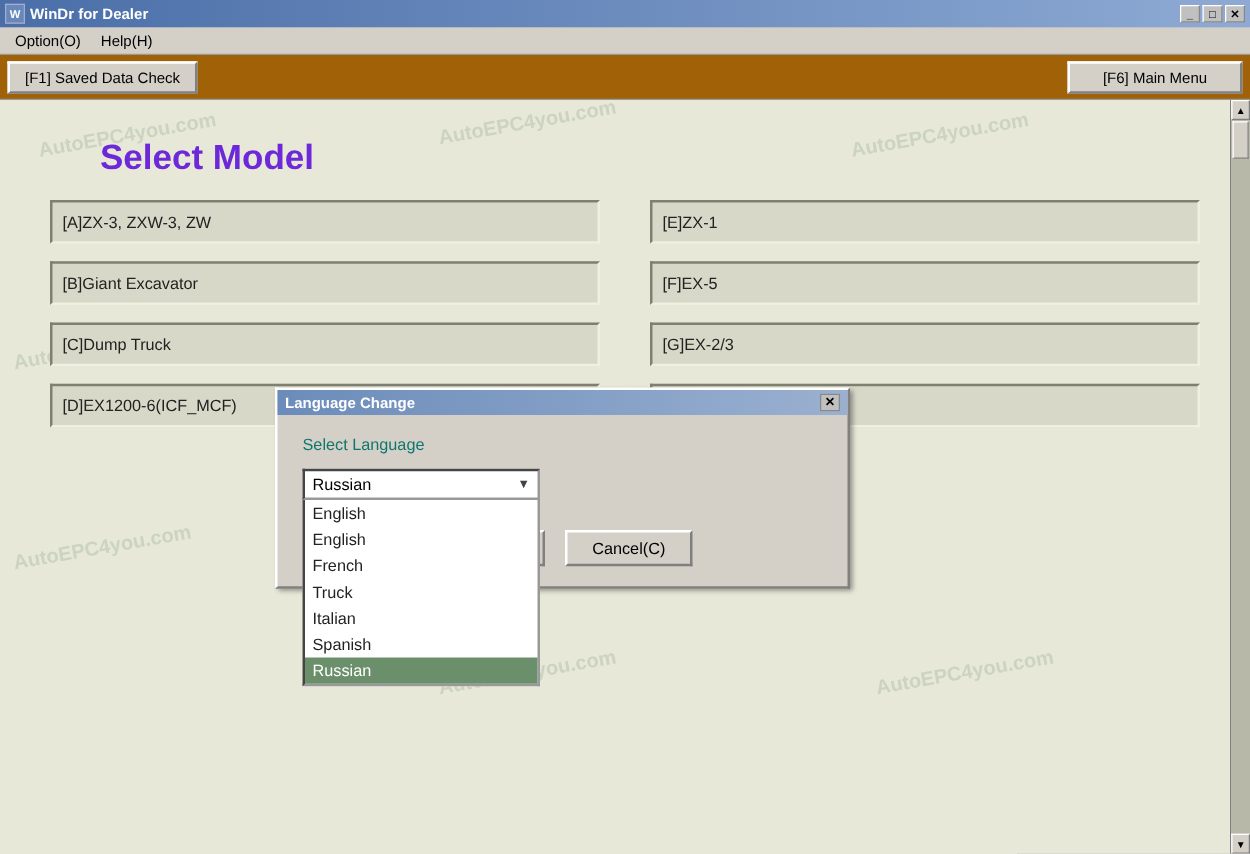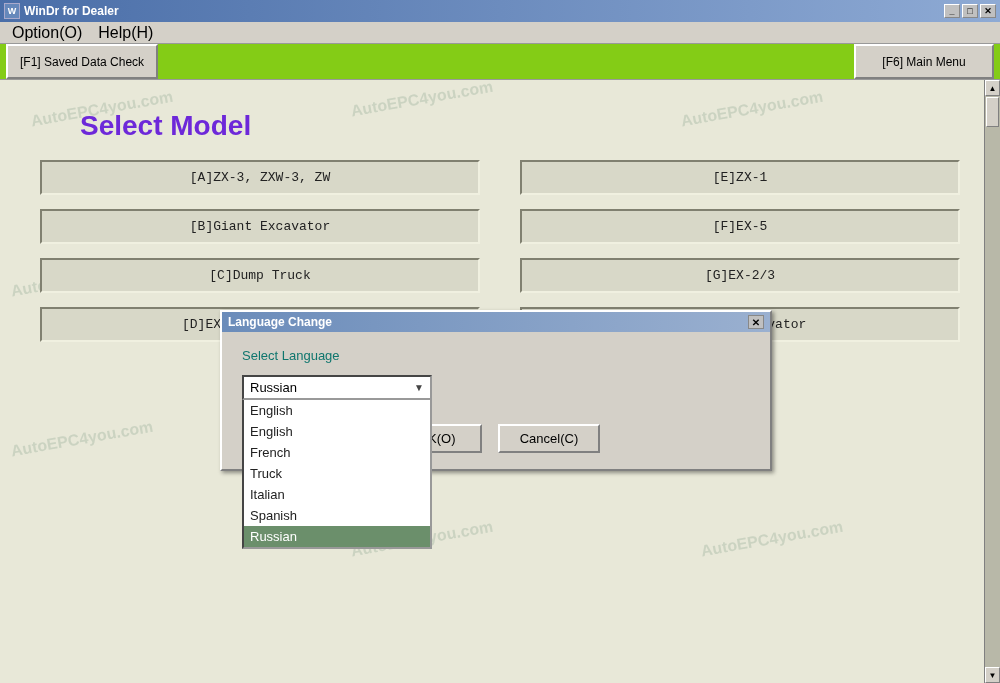--- a/index.html
+++ b/index.html
@@ -70,7 +70,7 @@
     }
     .menu-item {
       padding: 2px 8px;
-      font-size: 16px;
+      font-size: 12px;
       cursor: pointer;
     }
 

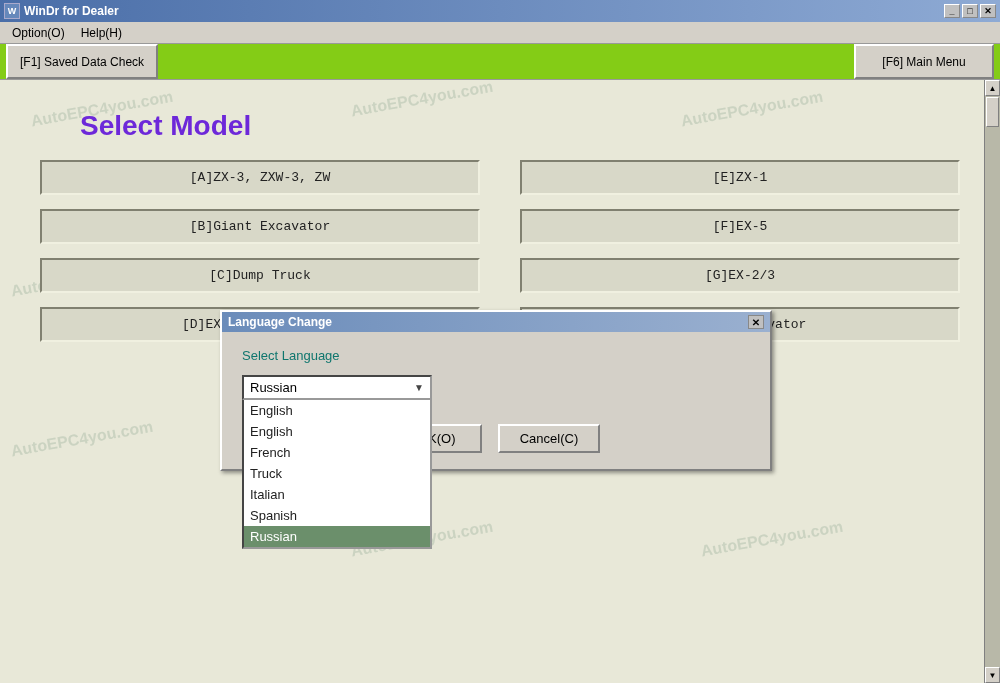--- a/index.html
+++ b/index.html
@@ -76,9 +76,10 @@
 
     
     .toolbar {
-      background: #84cc16;
+      background: #a16207;
       height: 36px;
       display: flex;
+      align-items: center;
       padding: 0 6px;
       gap: 8px;
       border-bottom: 1px solid #999;

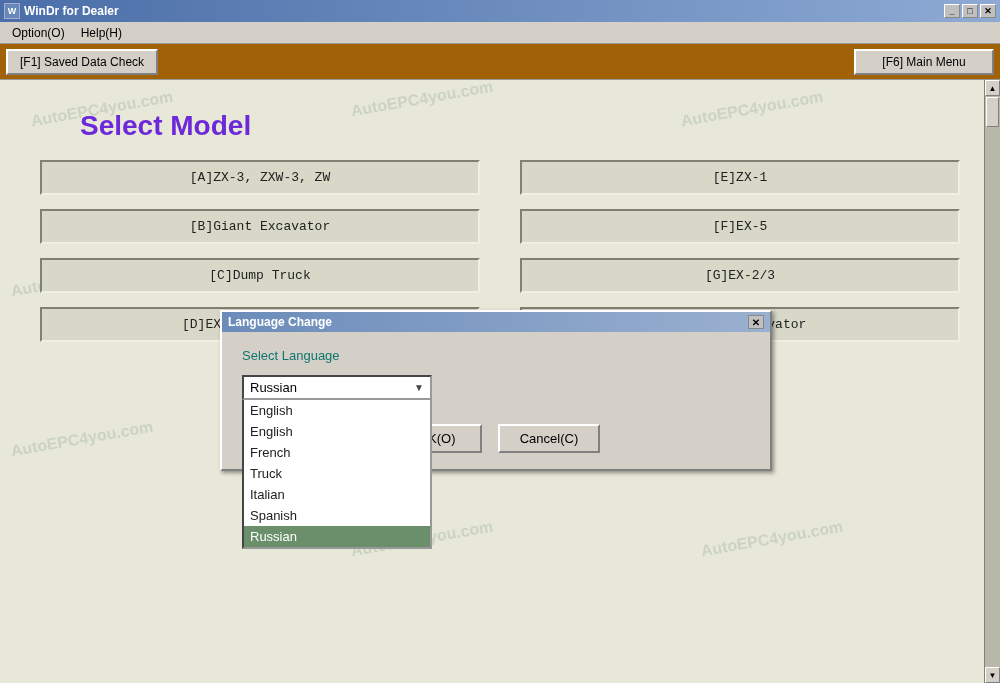--- a/index.html
+++ b/index.html
@@ -157,10 +157,9 @@
       padding: 8px 8px;
       font-size: 13px;
       cursor: pointer;
-      text-align: center;
+      text-align: left;
       color: #222;
       min-height: 32px;
-      font-family: Liberation Mono, monospace;
     }
 
     

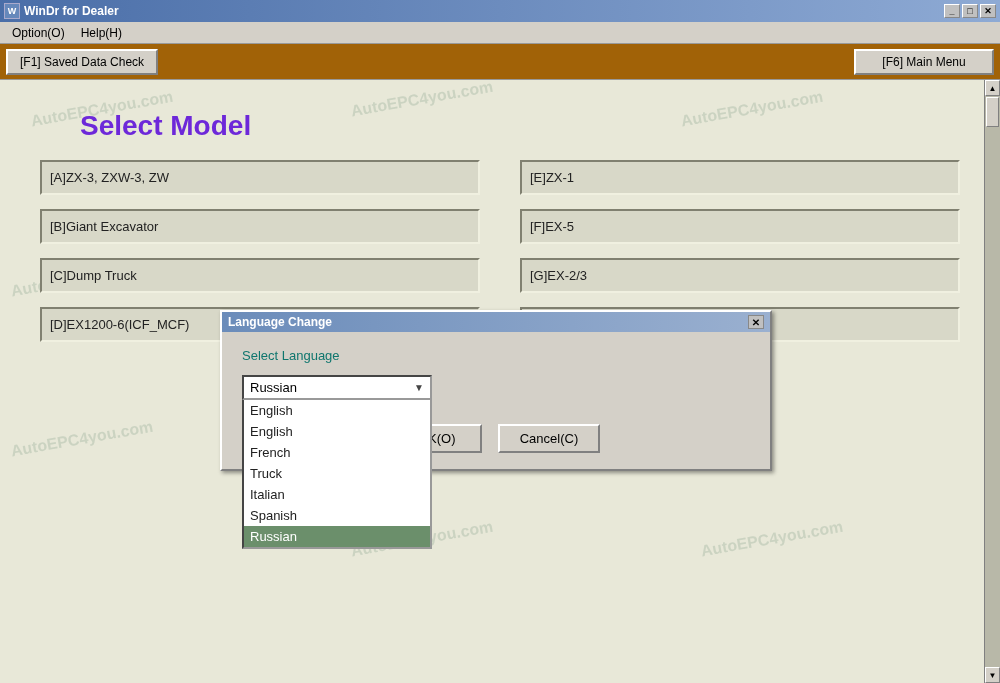--- a/index.html
+++ b/index.html
@@ -172,7 +172,7 @@
       position: absolute;
       top: 230px;
       left: 220px;
-      width: 552px;
+      width: 460px;
       background: #d4d0c8;
       border: 2px solid;
       border-top-color: #ffffff;

